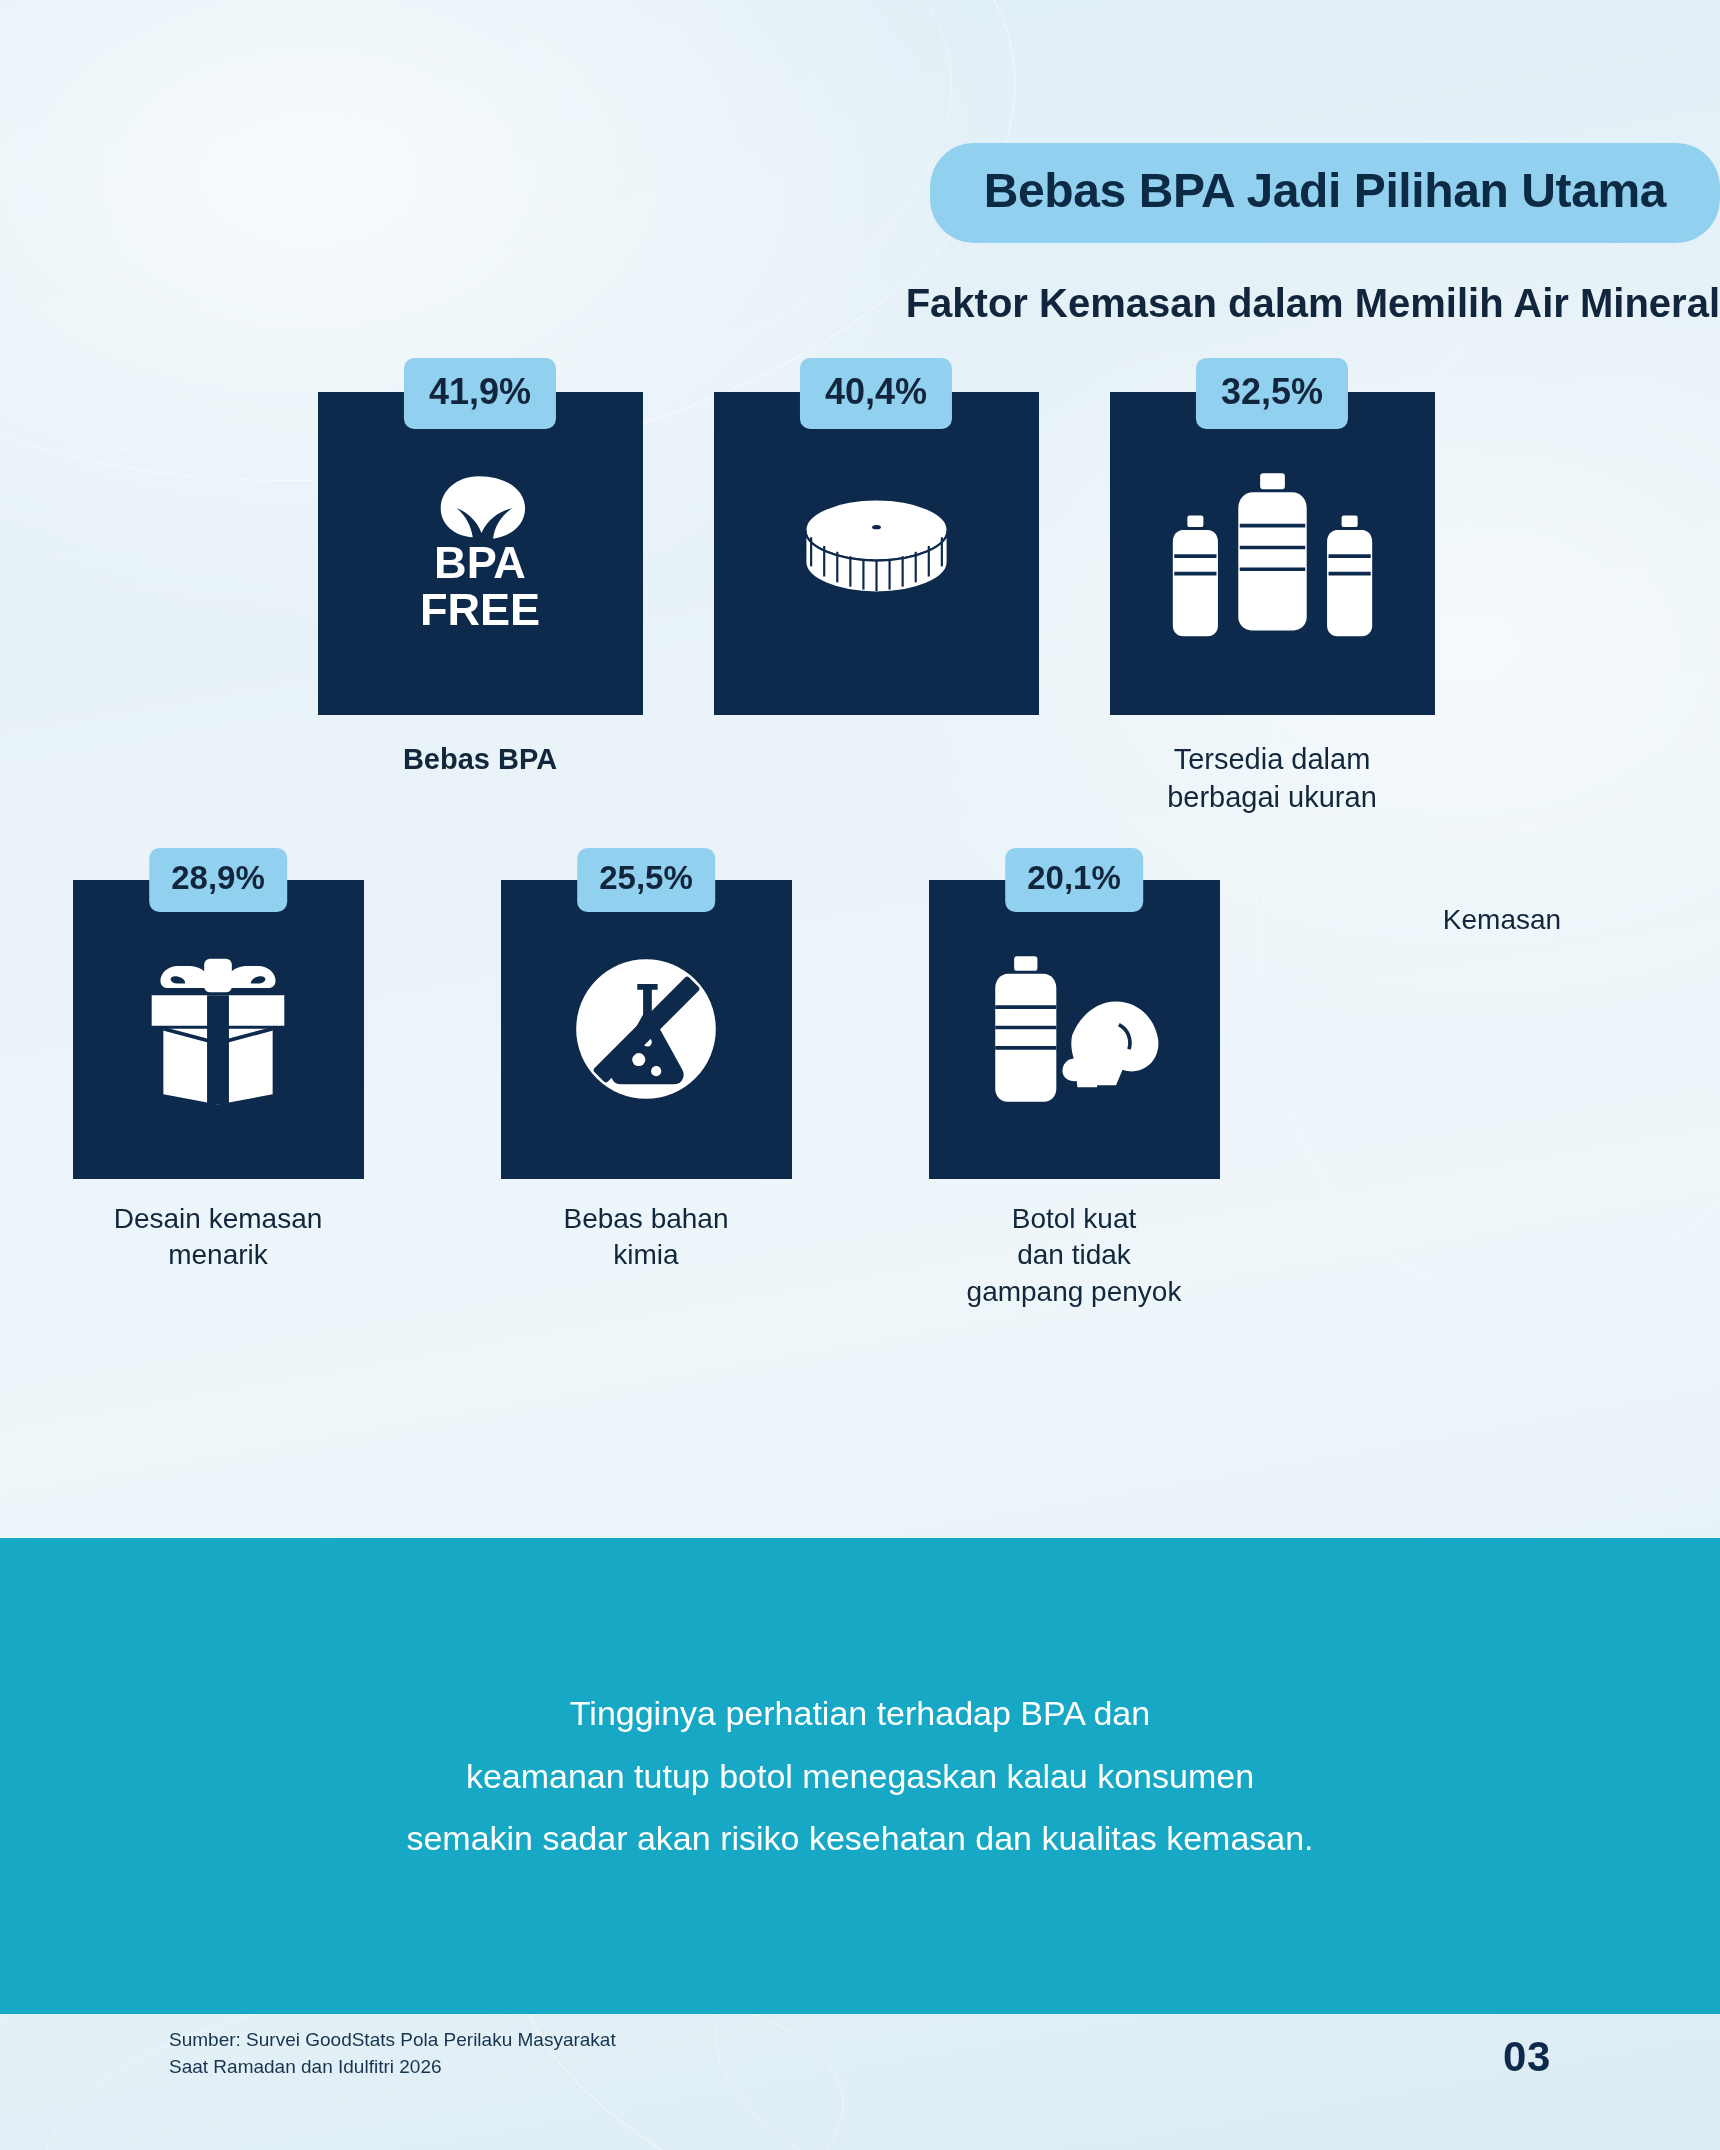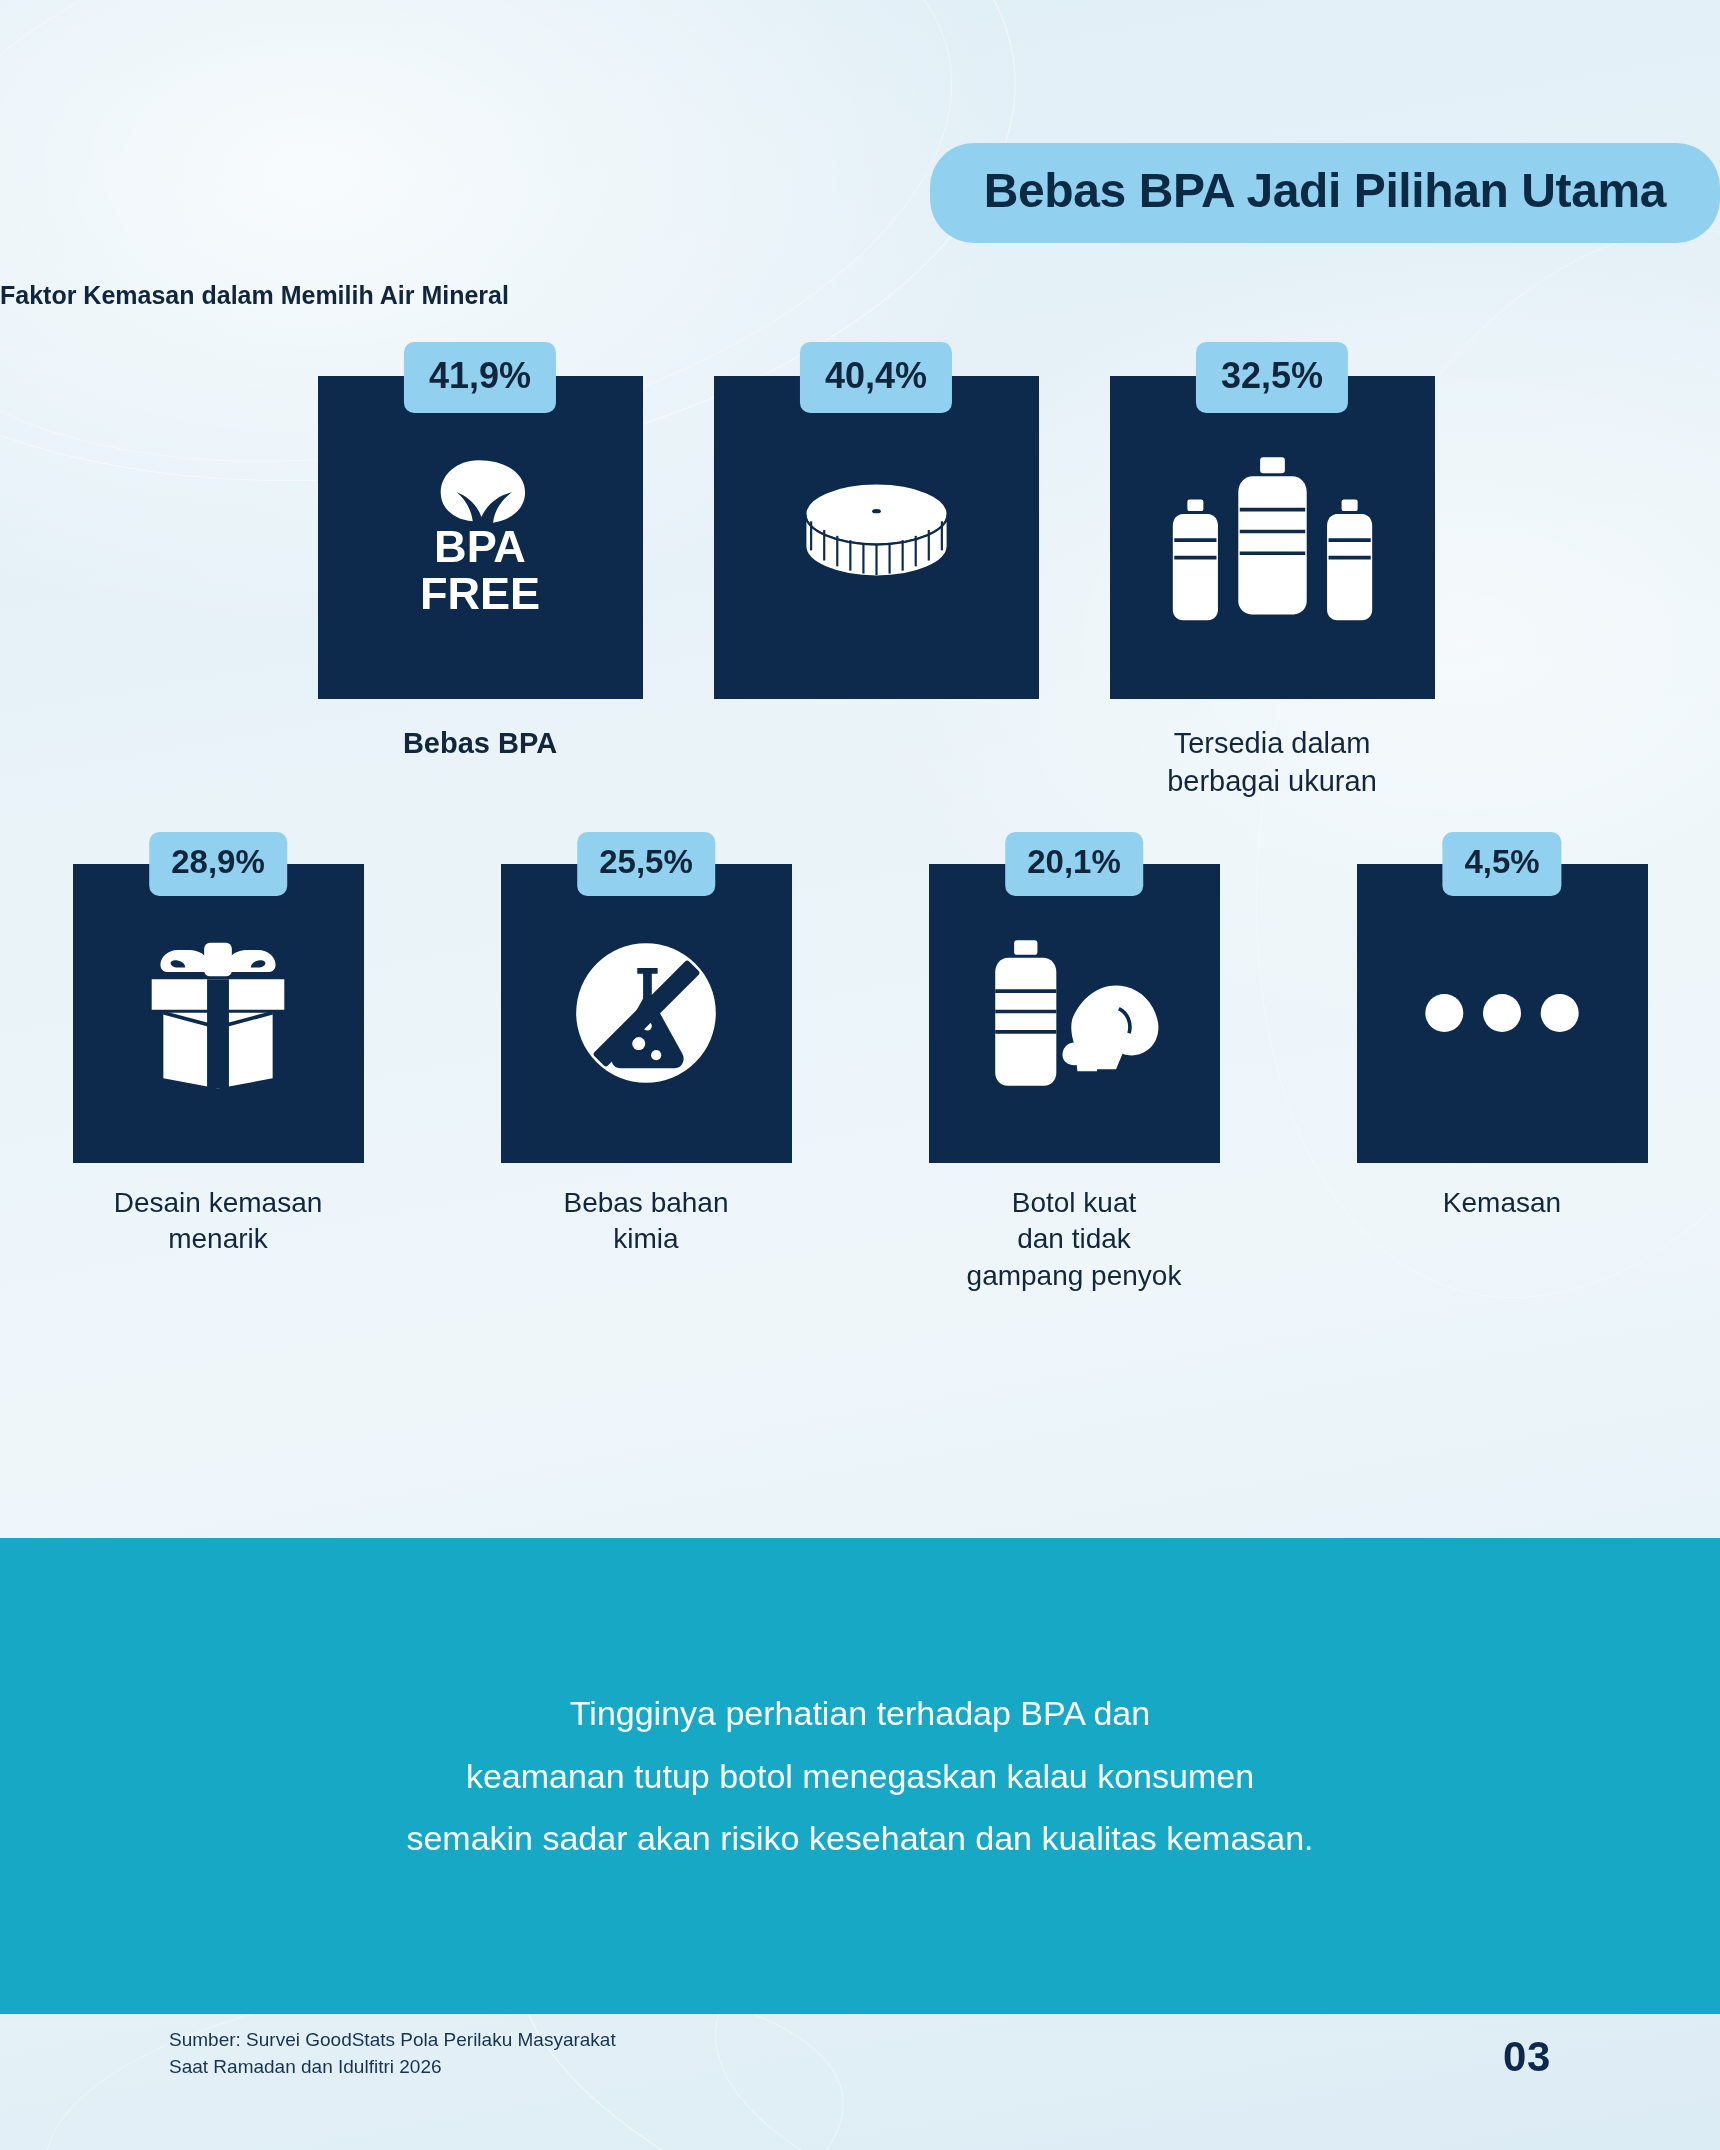--- a/index.html
+++ b/index.html
@@ -48,9 +48,9 @@
     border-radius: 44px;
   }
   .subtitle {
-    text-align: left;
+    text-align: right;
     margin-top: 38px;
-    font-size: 25px;
+    font-size: 40px;
     font-weight: bold;
     color: #11263d;
   }

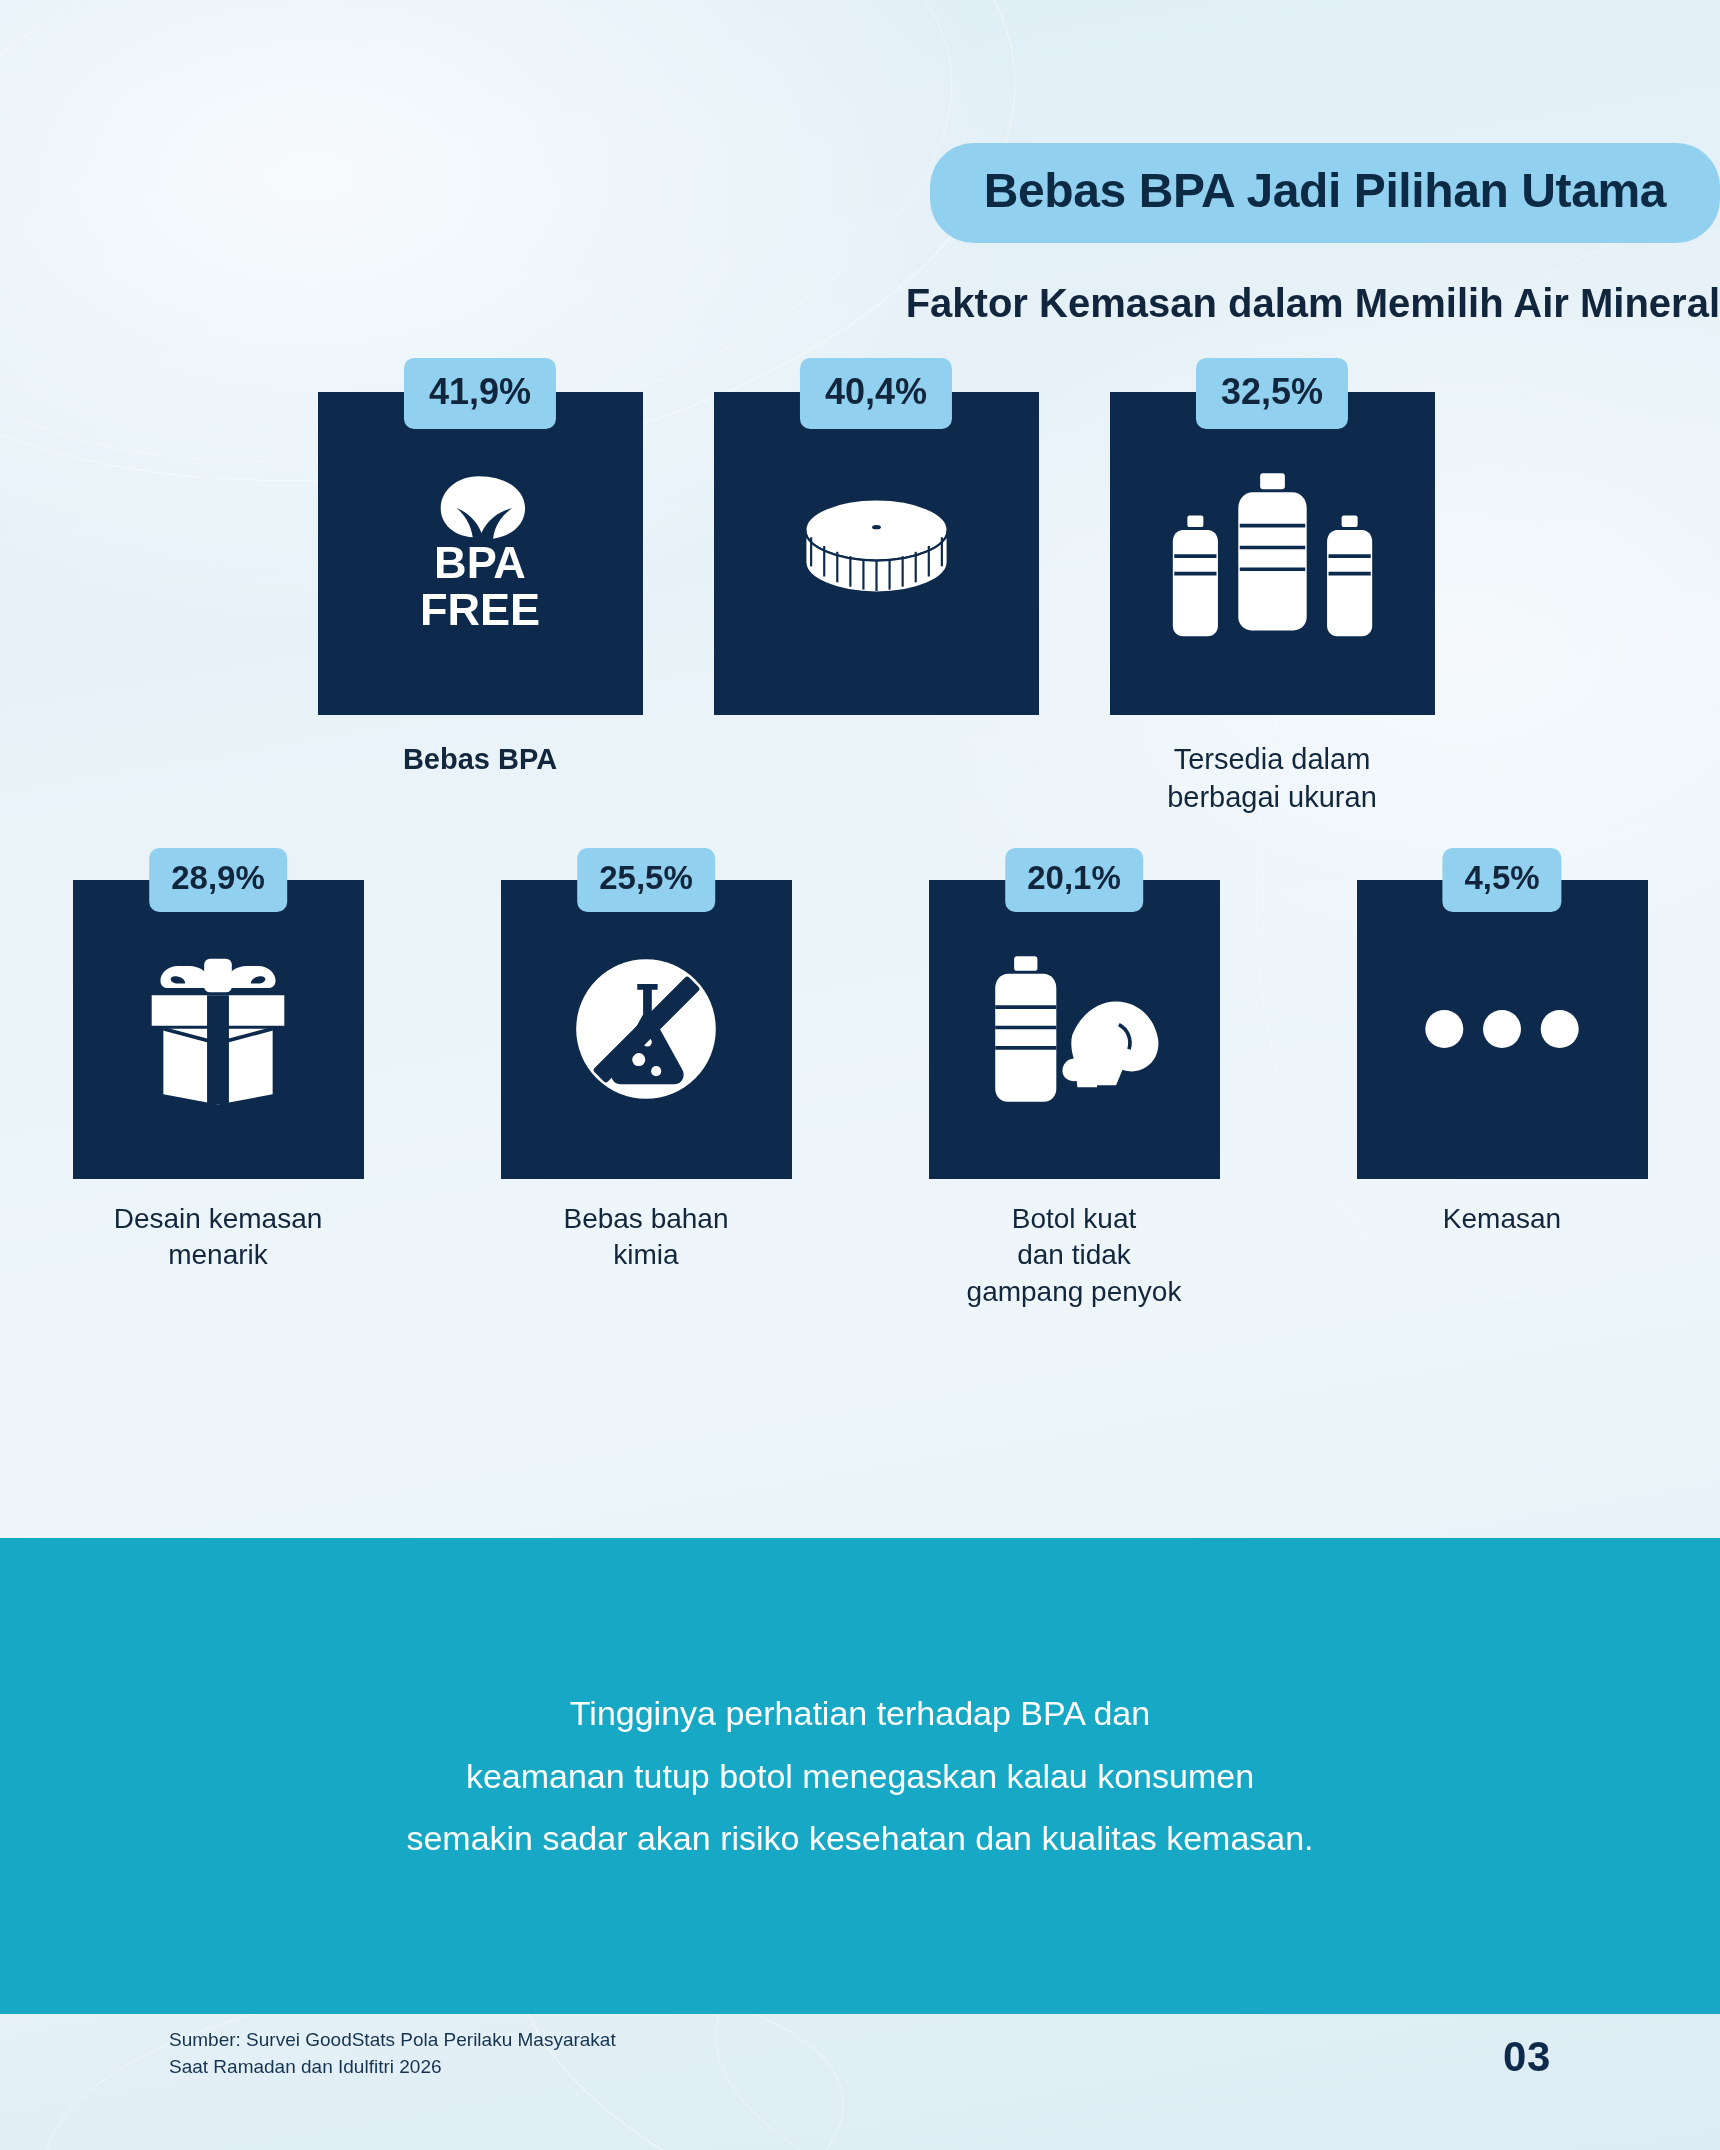--- a/index.html
+++ b/index.html
@@ -330,18 +330,6 @@
       </div>
 
       <div class="cell card-bottom">
-        <div class="tile tile-bottom">
-          <div class="pct pct-bottom">4,5%</div>
-          <span>
-            <svg width="168" height="44" viewBox="0 0 230 60">
-              <g fill="#ffffff">
-                <circle cx="36" cy="30" r="26"></circle>
-                <circle cx="115" cy="30" r="26"></circle>
-                <circle cx="194" cy="30" r="26"></circle>
-              </g>
-            </svg>
-          </span>
-        </div>
         <div class="caption caption-bottom">Kemasan</div>
       </div>
     </div>

